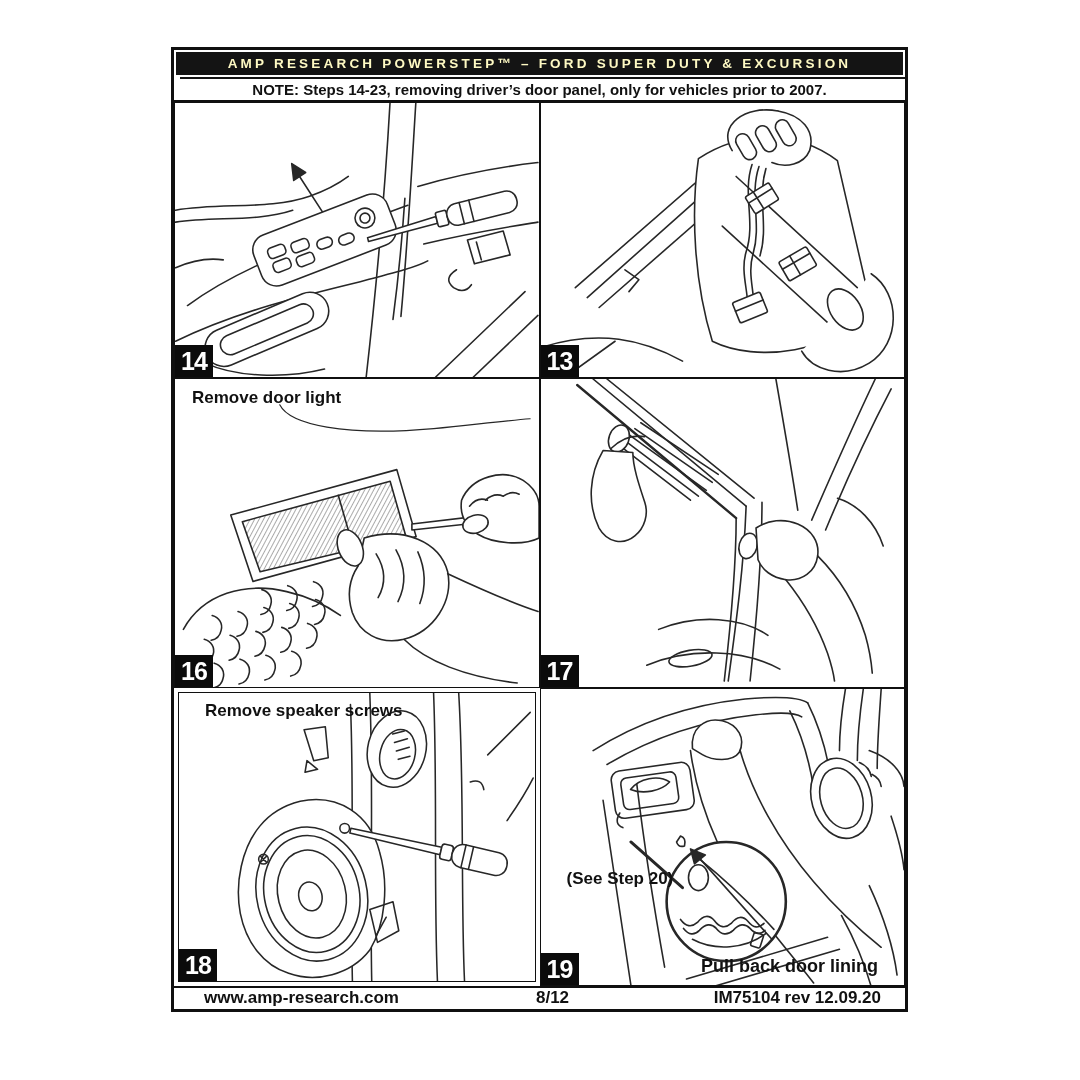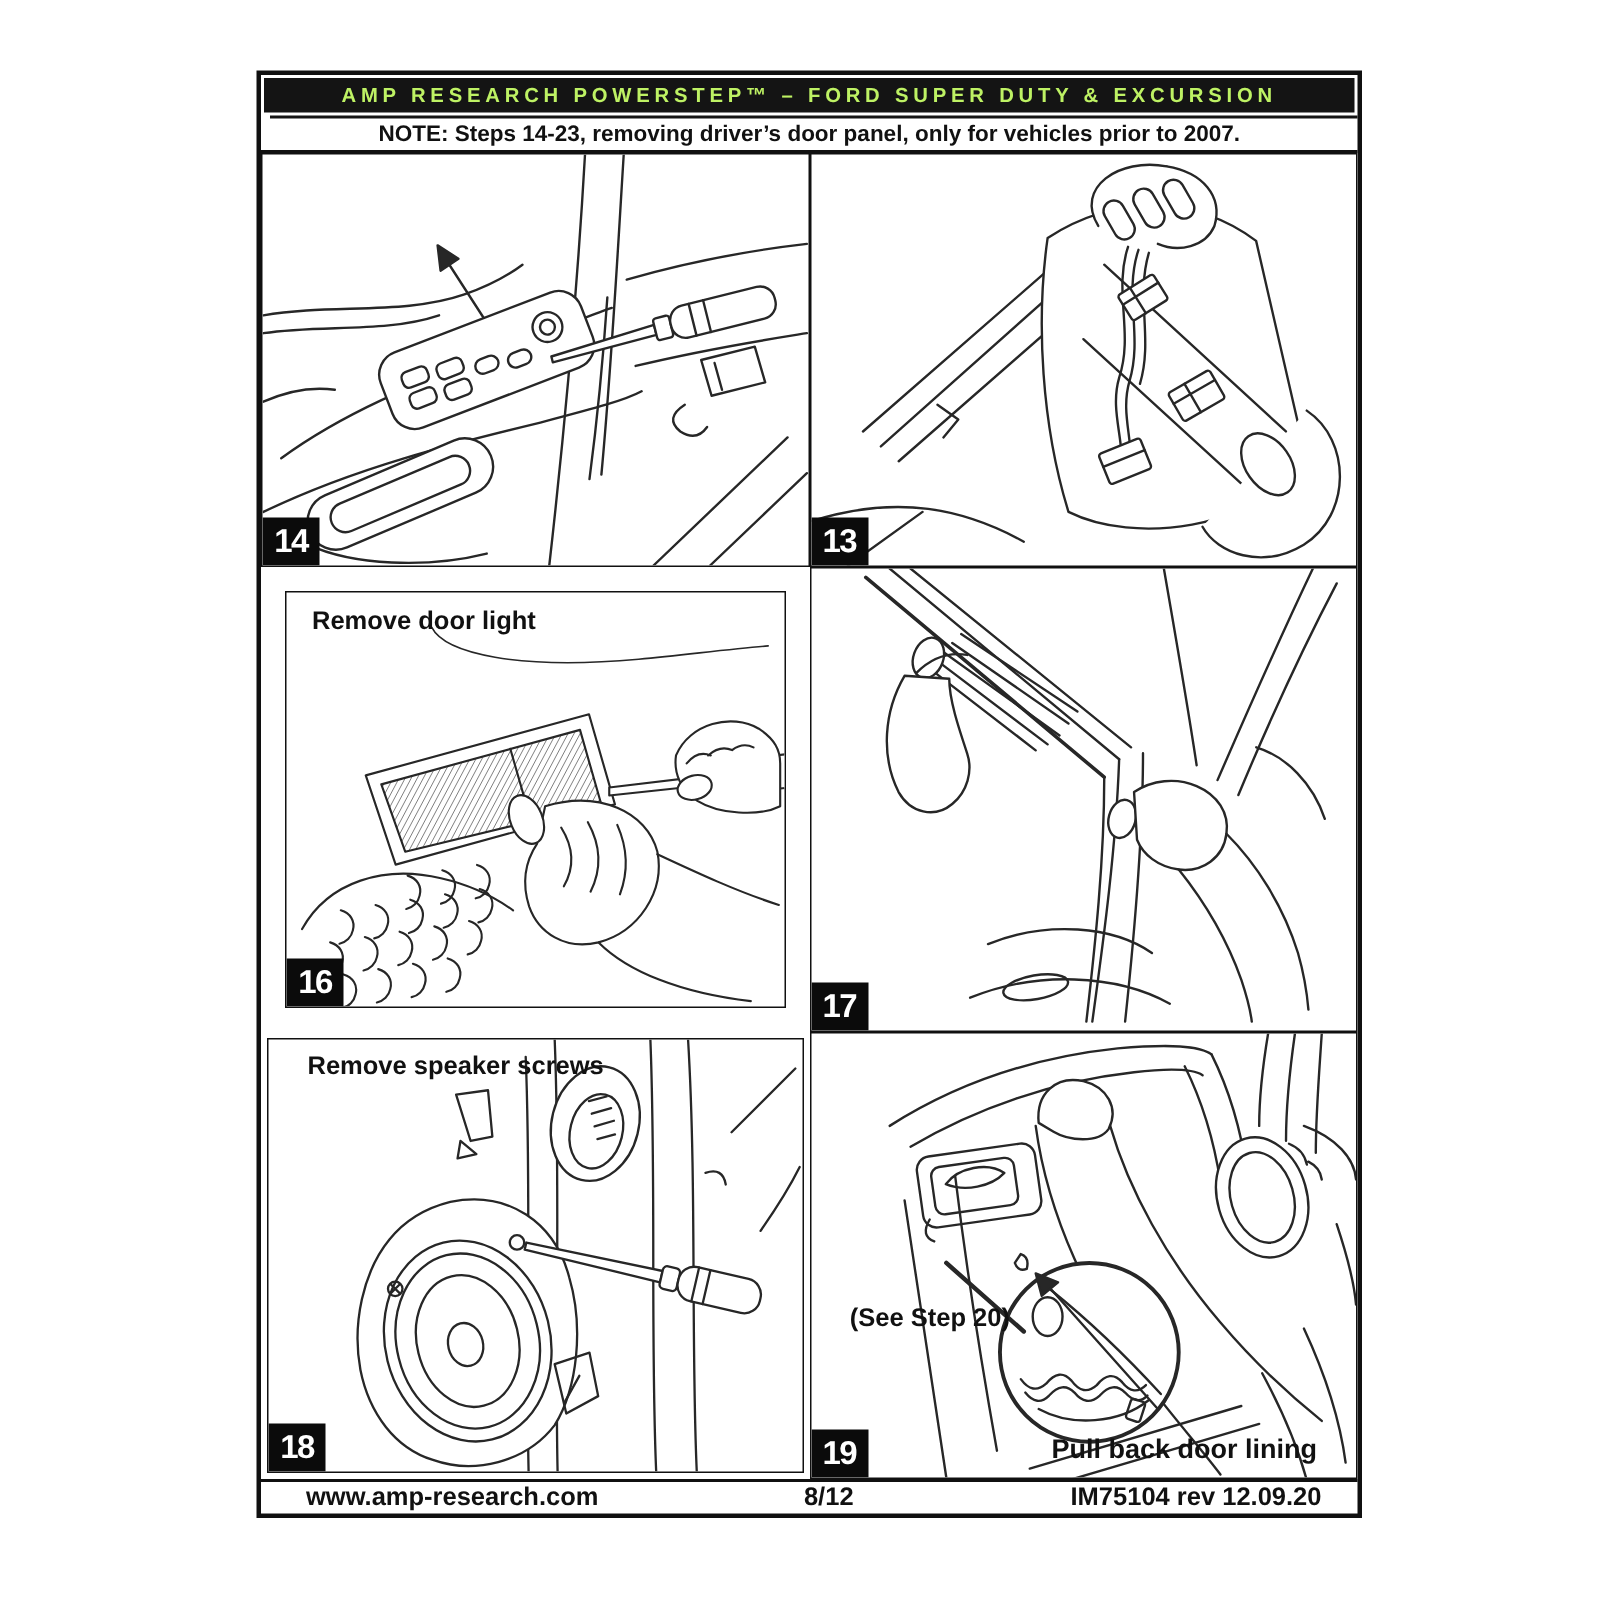--- a/index.html
+++ b/index.html
@@ -9,7 +9,7 @@
        border:3px solid #101010;box-sizing:border-box;background:#fff;}
   .header-bar{margin:2px 2px 0 2px;height:23px;background:#141414;display:flex;
               align-items:center;justify-content:center;}
-  .header-bar span{color:#bef264;font-size:13.5px;font-weight:bold;letter-spacing:3.2px;white-space:nowrap;}
+  .header-bar span{color:#fef9c3;font-size:13.5px;font-weight:bold;letter-spacing:3.2px;white-space:nowrap;}
   .header-rule{height:2px;background:#141414;margin:2px 0 0 6px;}
   .note-row{height:21px;display:flex;align-items:center;justify-content:center;}
   .note-row span{font-size:15px;font-weight:bold;}

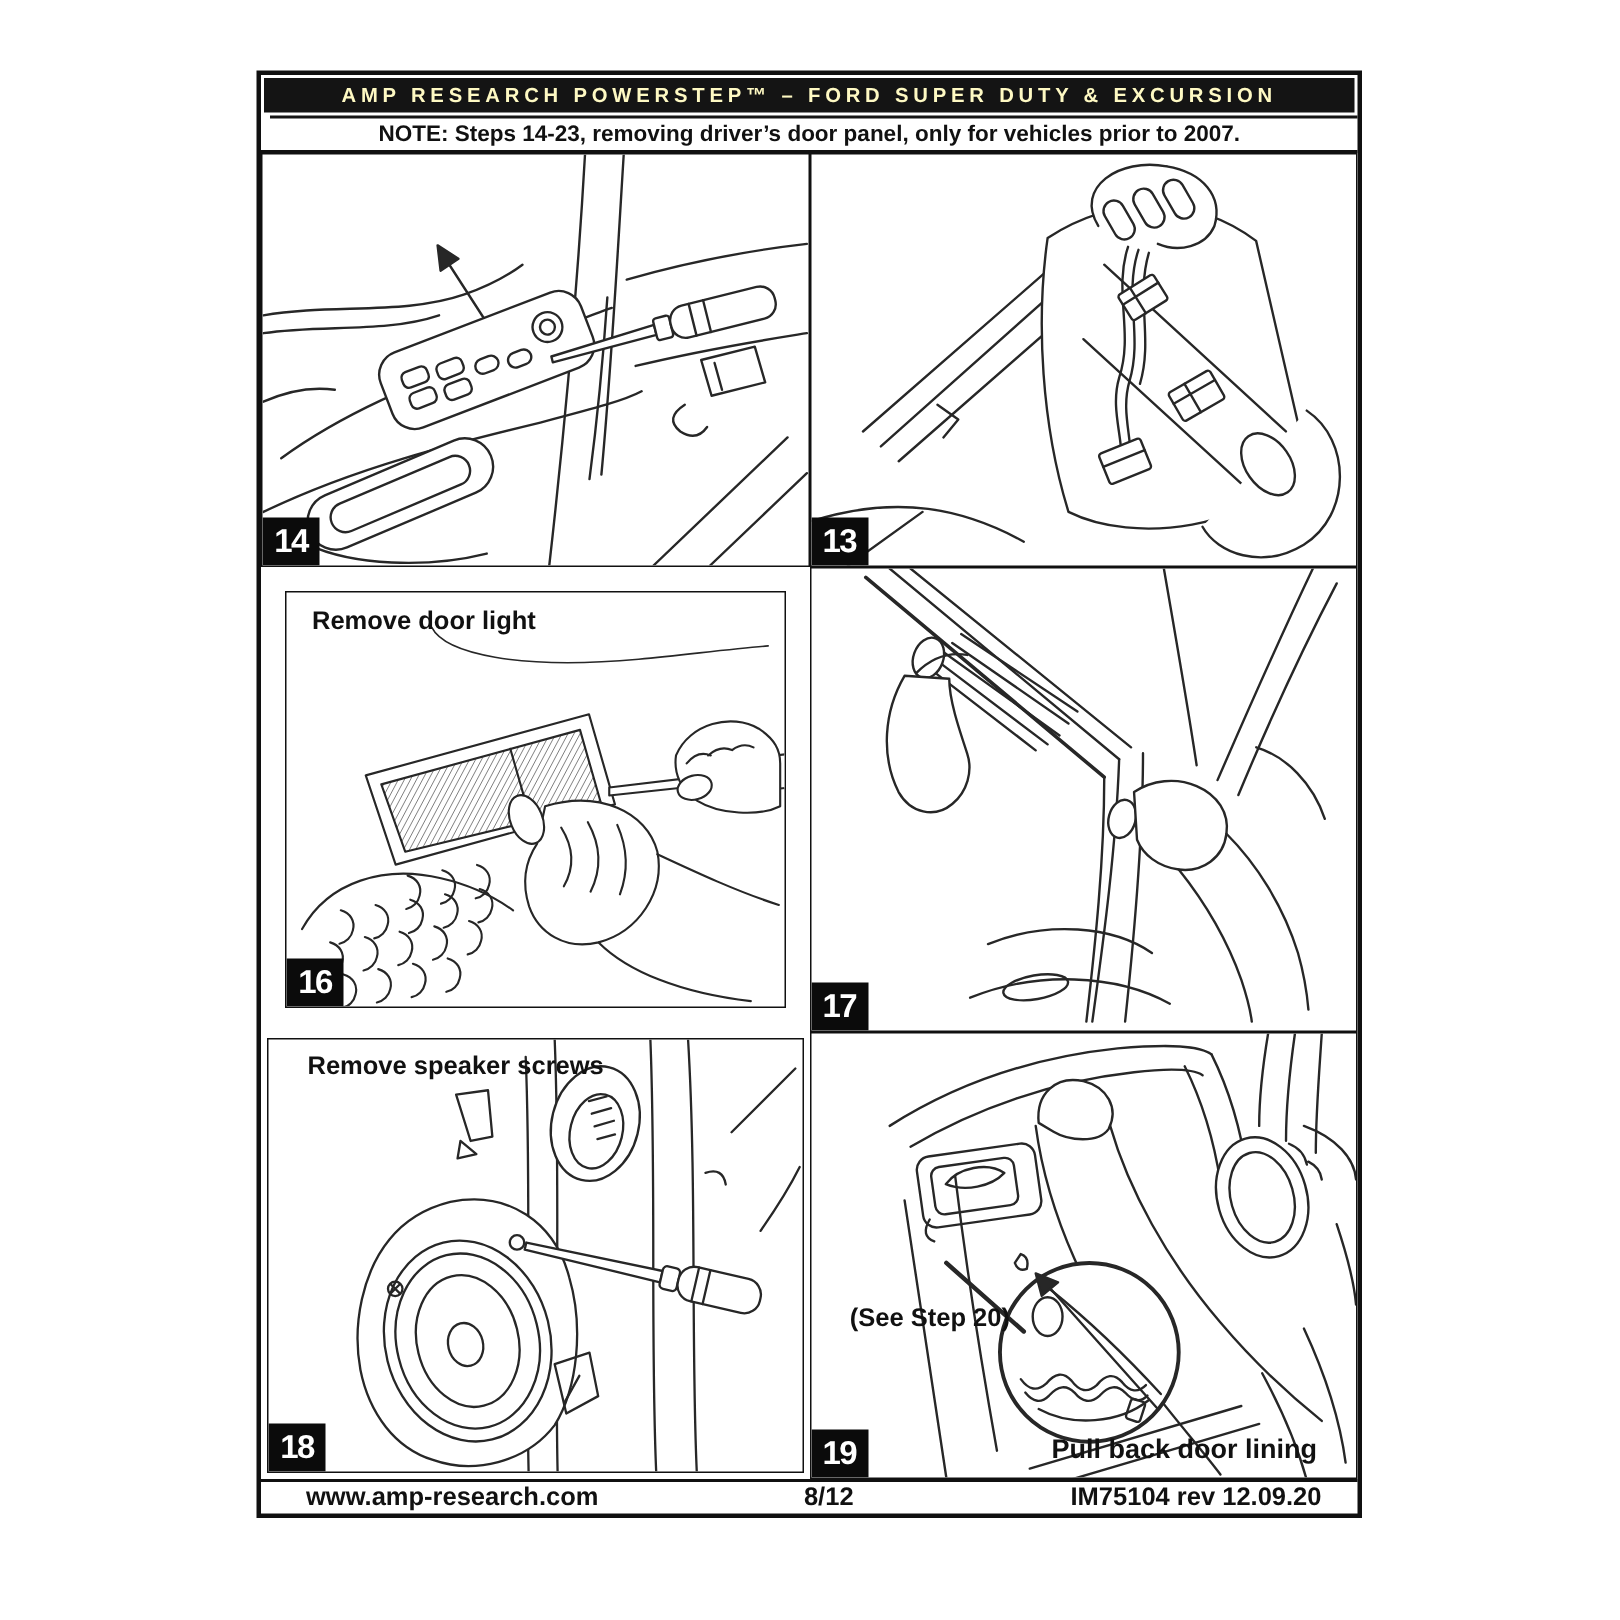--- a/index.html
+++ b/index.html
@@ -19,7 +19,7 @@
   .panel svg{position:absolute;inset:0;width:100%;height:100%;}
   .badge{position:absolute;left:0;bottom:0;width:38px;height:32px;background:#0b0b0b;
          color:#fff;display:flex;align-items:center;justify-content:center;
-         font-size:22px;font-weight:bold;line-height:1;letter-spacing:-1px;z-index:5;}
+         font-size:25px;font-weight:bold;line-height:1;letter-spacing:-1px;z-index:5;}
   .cap{position:absolute;font-weight:bold;font-size:17px;z-index:4;white-space:nowrap;}
   .cap16{top:9px;left:17px;}
   .cap18{top:8px;left:26px;}

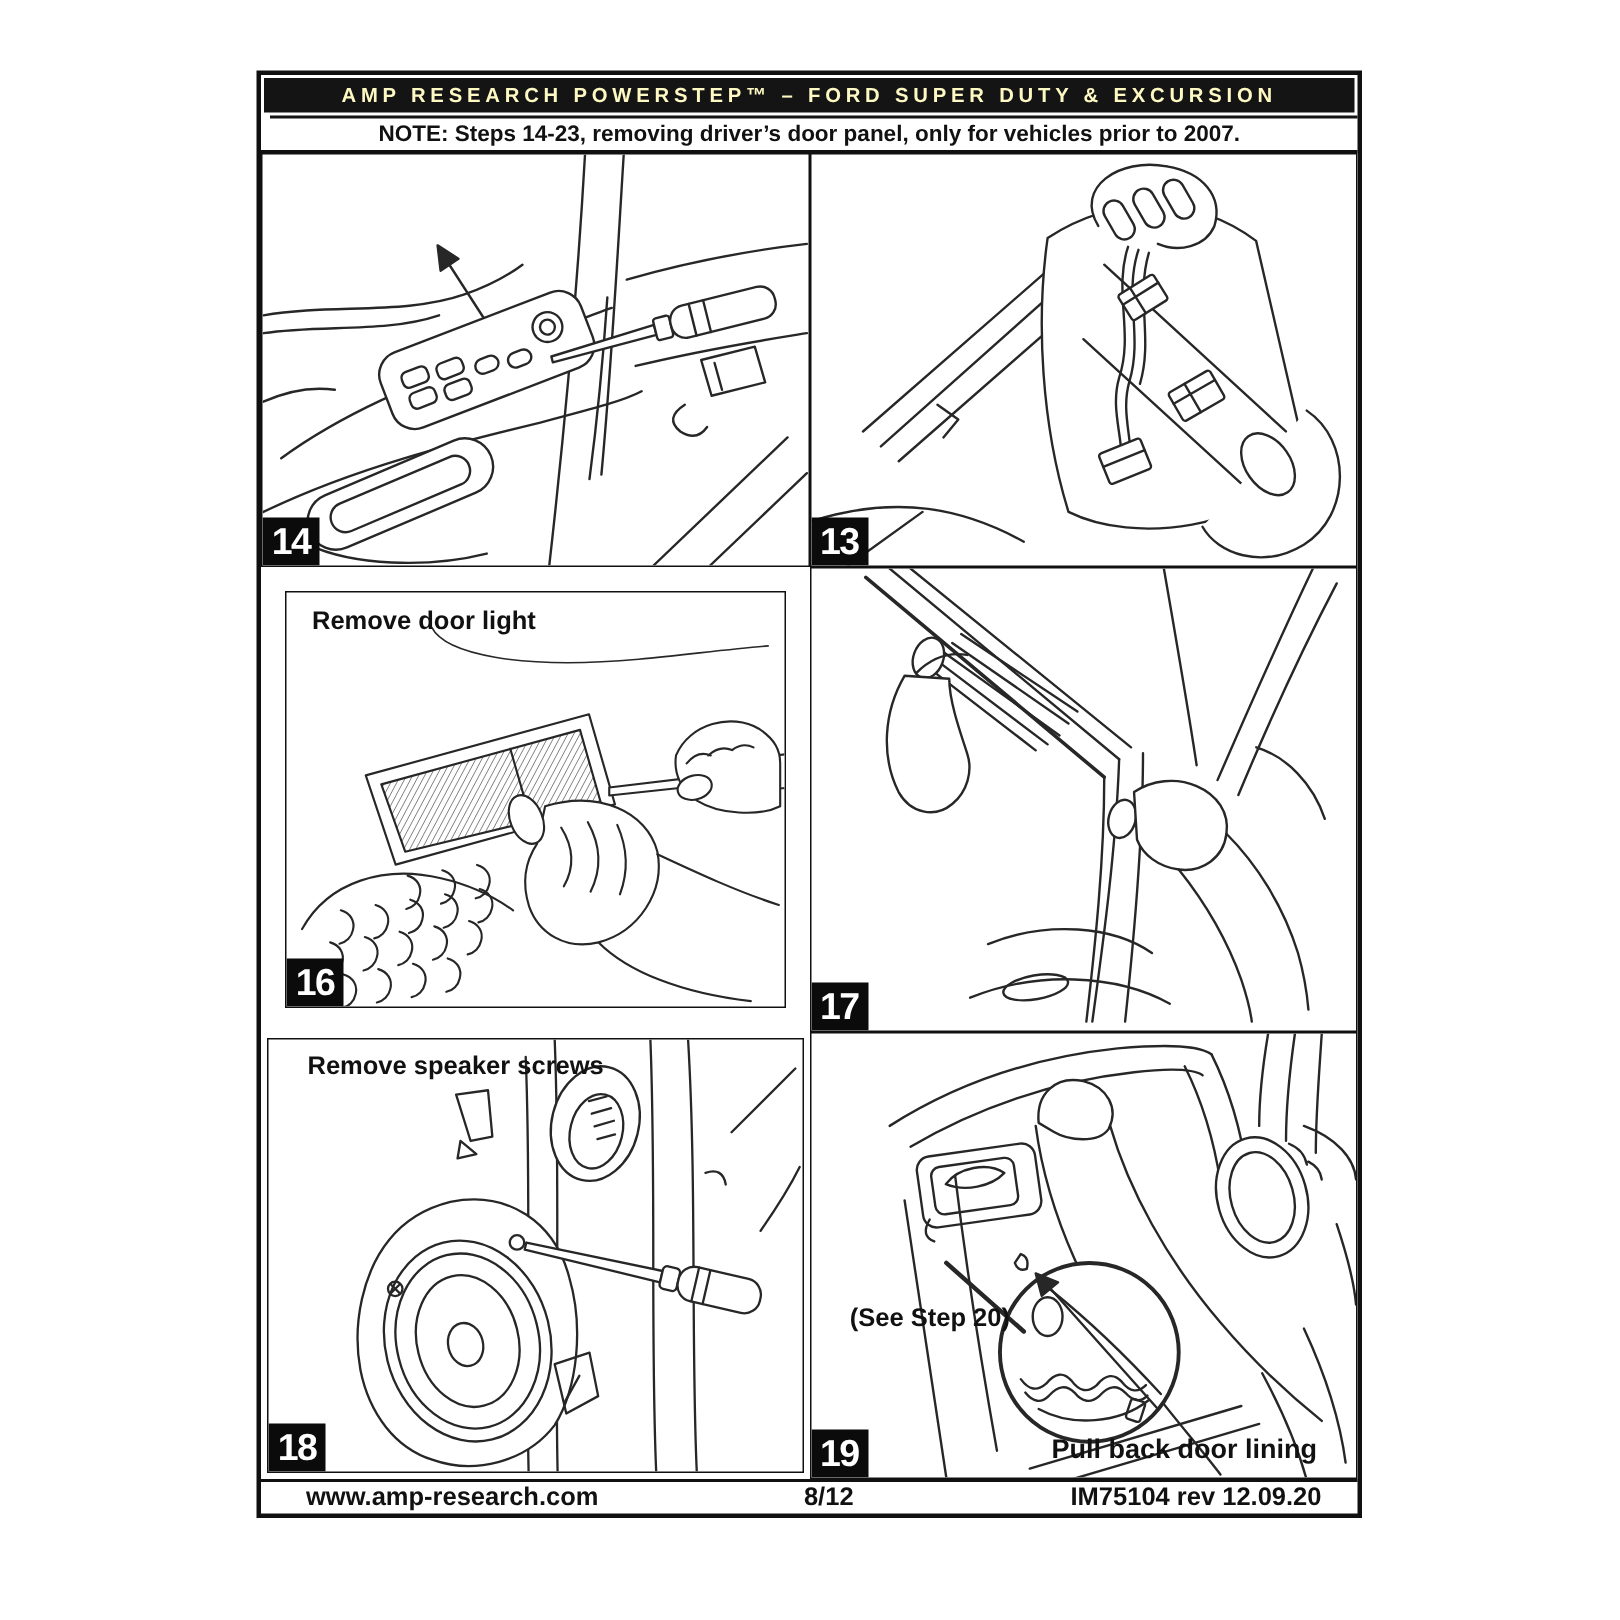--- a/index.html
+++ b/index.html
@@ -154,7 +154,7 @@
         <div class="badge">13</div>
       </figure>
 
-      <figure class="panel" style="margin:16px">
+      <figure class="panel" style="margin:0">
         <svg viewBox="0 0 365 310">
           <defs>
             <pattern id="ht16" width="4" height="4" patternUnits="userSpaceOnUse" patternTransform="rotate(40)">

